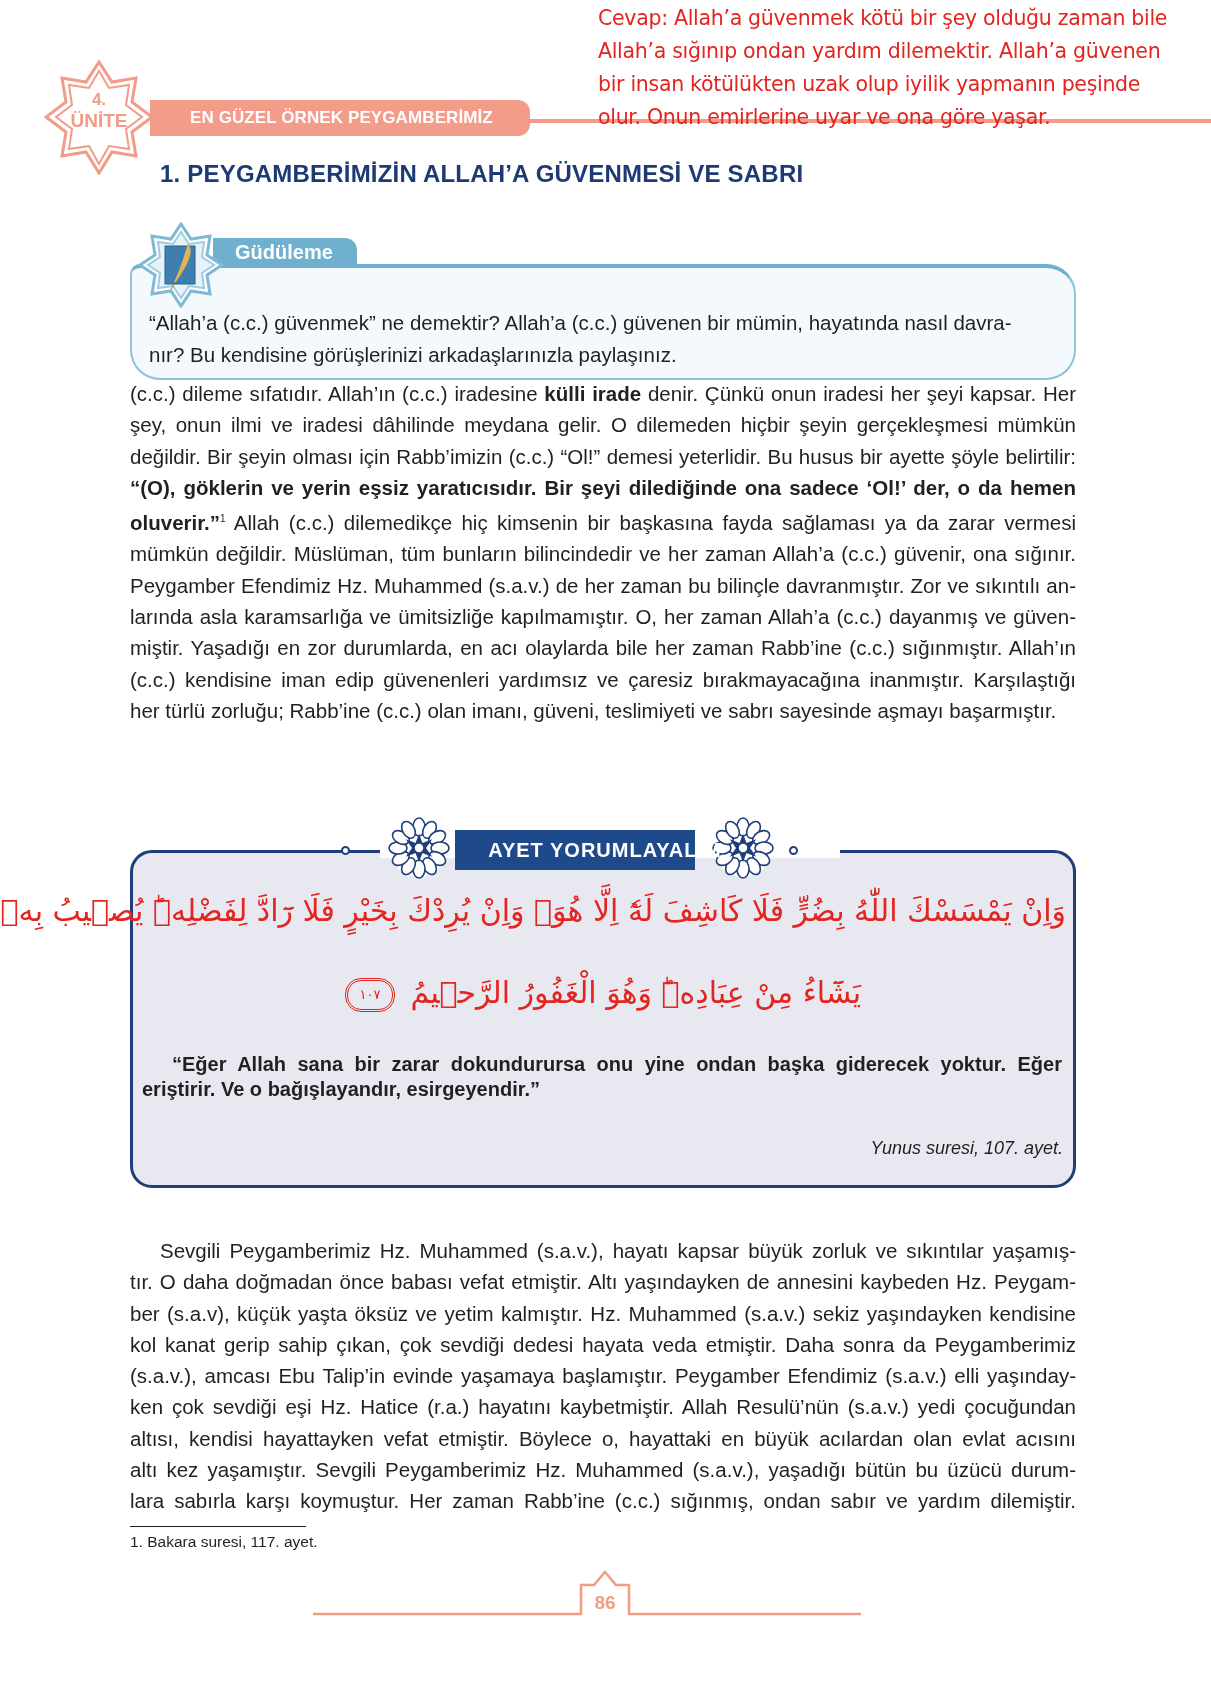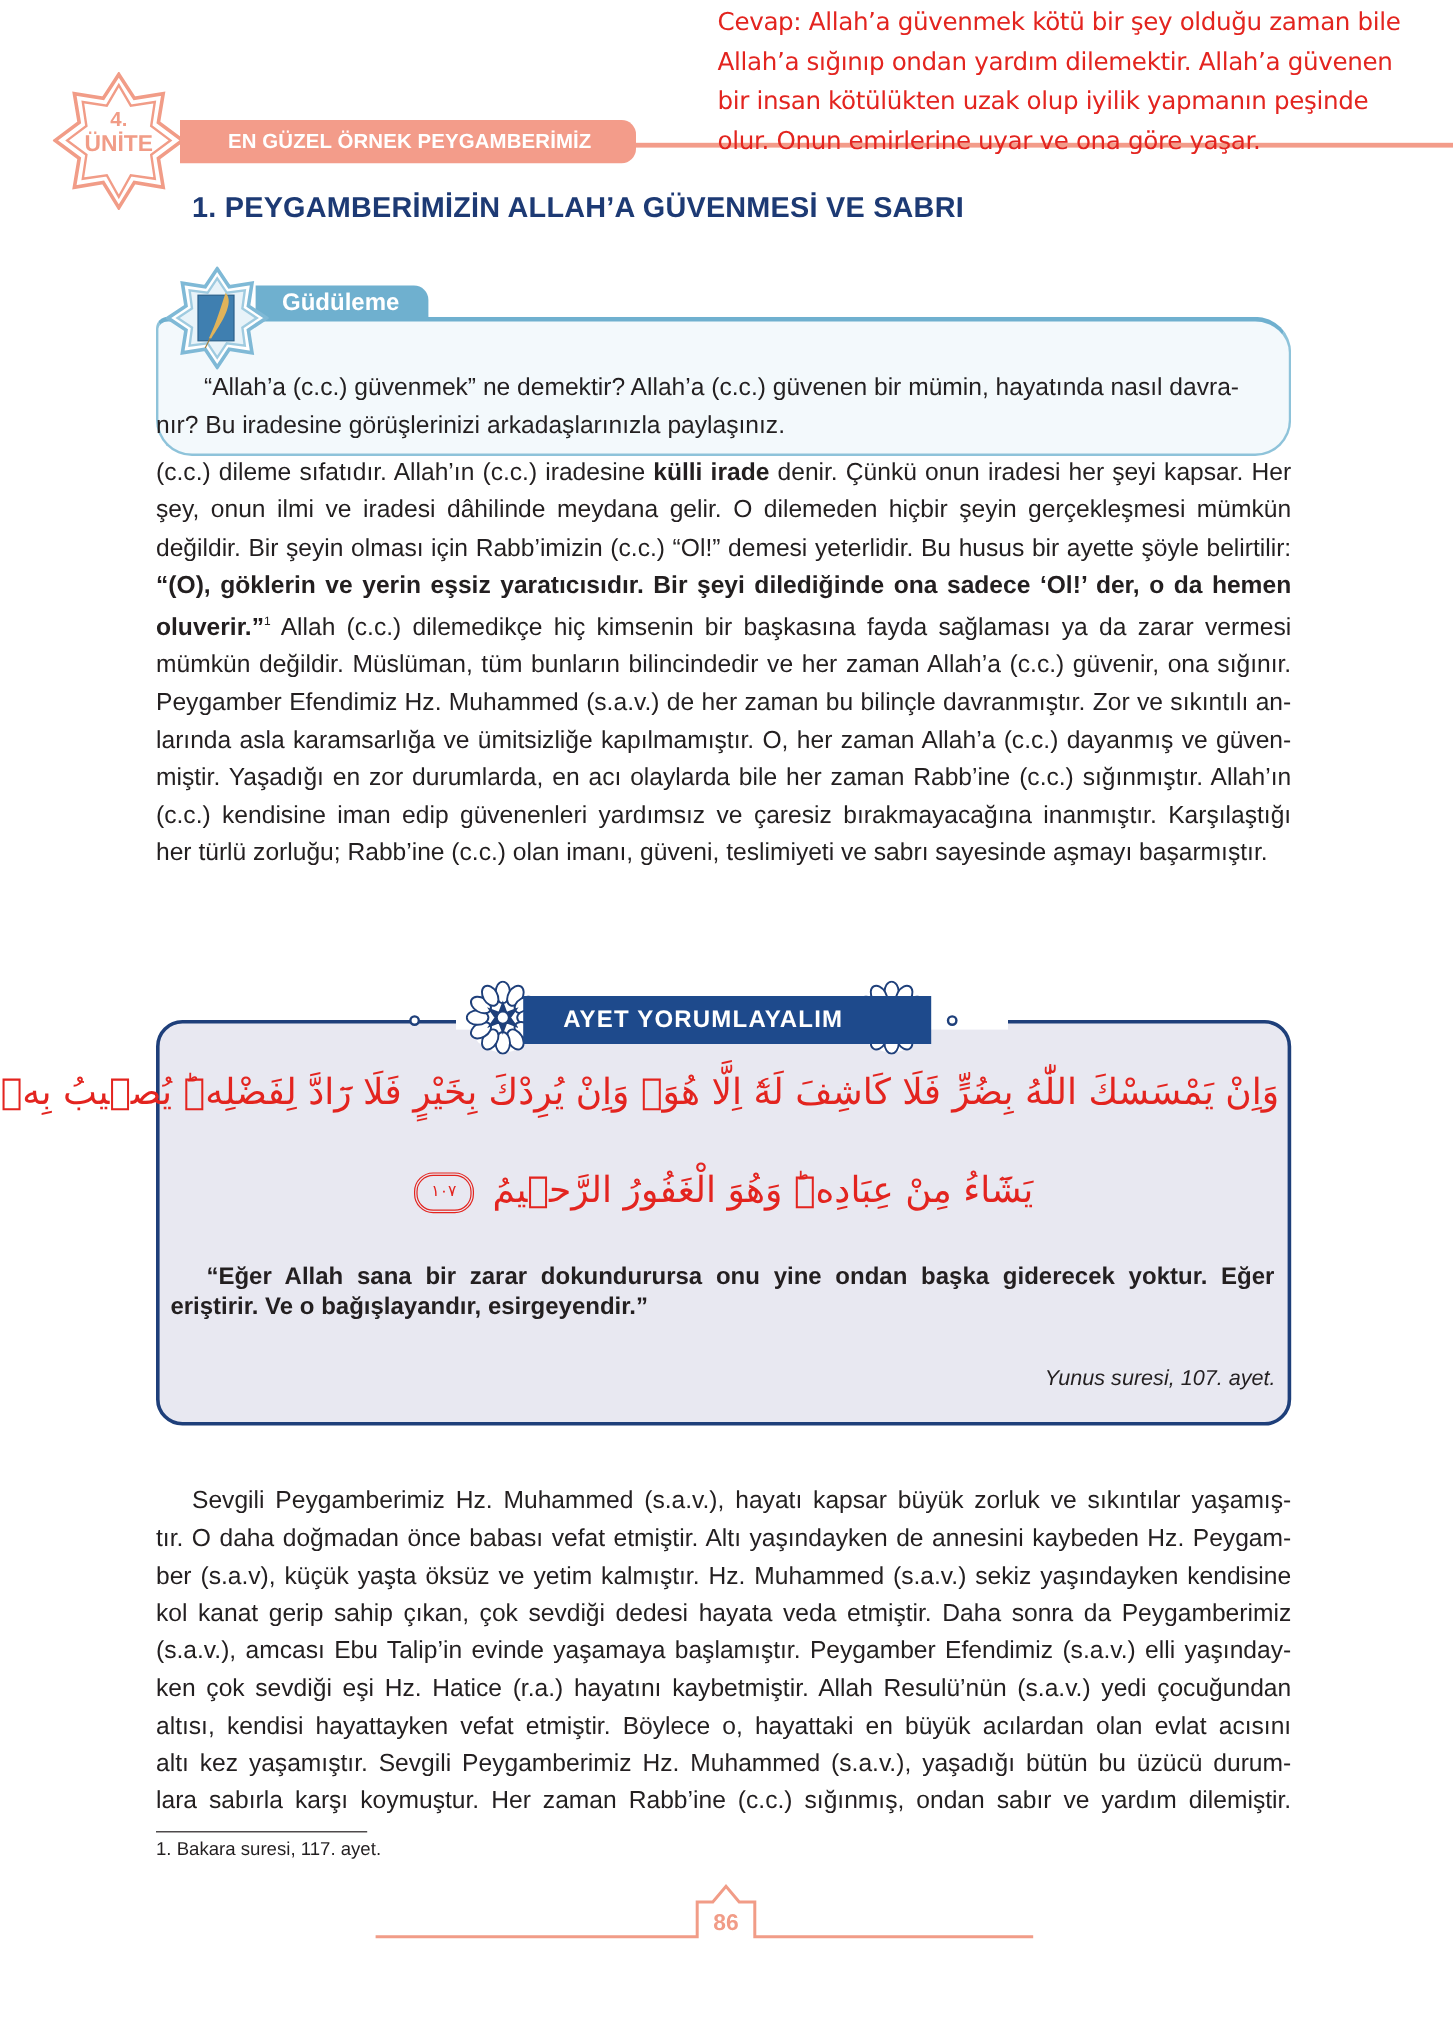--- a/index.html
+++ b/index.html
@@ -35,7 +35,7 @@
   .motivation-icon { position: absolute; left: 138px; top: 222px; width: 86px; height: 86px; }
   .motivation-text { position: absolute; left: 130px; top: 307px; width: 946px; font-size: 20.5px;
                      line-height: 32px; color: #231f20; text-align: justify; }
-  .motivation-text span { display: block; }
+  .motivation-text span { display: block; padding-left: 19px; }
   .ml1 { padding-left: 40px; }
   .ml2 { padding-left: 0; }
 

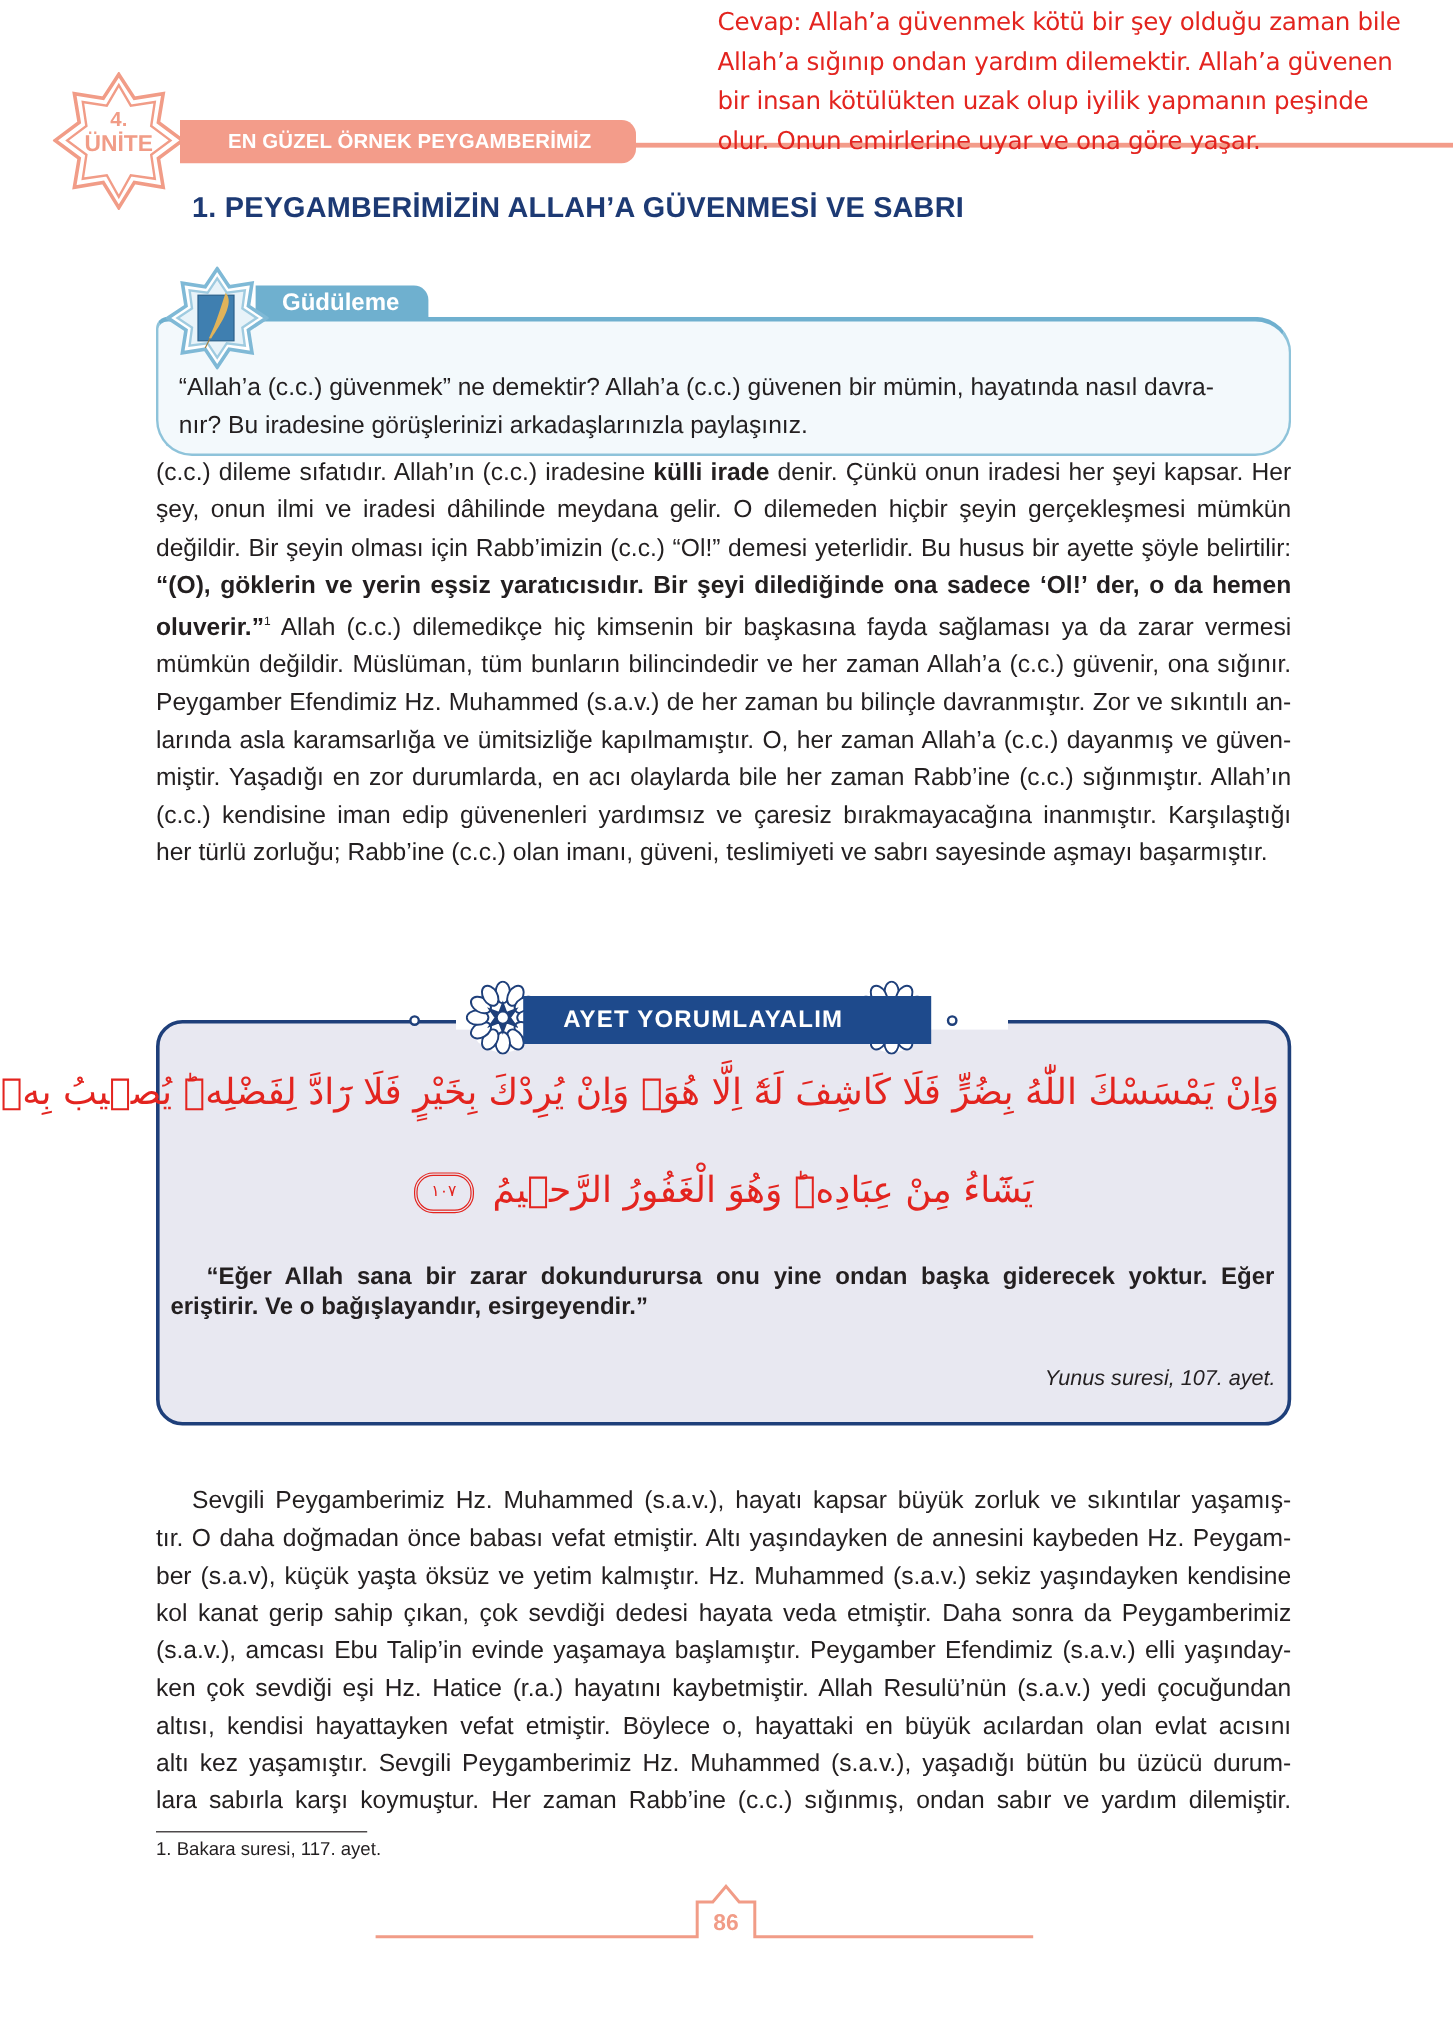--- a/index.html
+++ b/index.html
@@ -119,7 +119,7 @@
 </div>
 <div class="motivation-text">
   <span class="ml1">“Allah’a (c.c.) güvenmek” ne demektir? Allah’a (c.c.) güvenen bir mümin, hayatında nasıl davra-</span>
-  <span class="ml2">nır? Bu iradesine görüşlerinizi arkadaşlarınızla paylaşınız.</span>
+  <span class="ml2">nır? Bu kendisine görüşlerinizi arkadaşlarınızla paylaşınız.</span>
 </div>
 
 <div class="para" style="top:378px;">

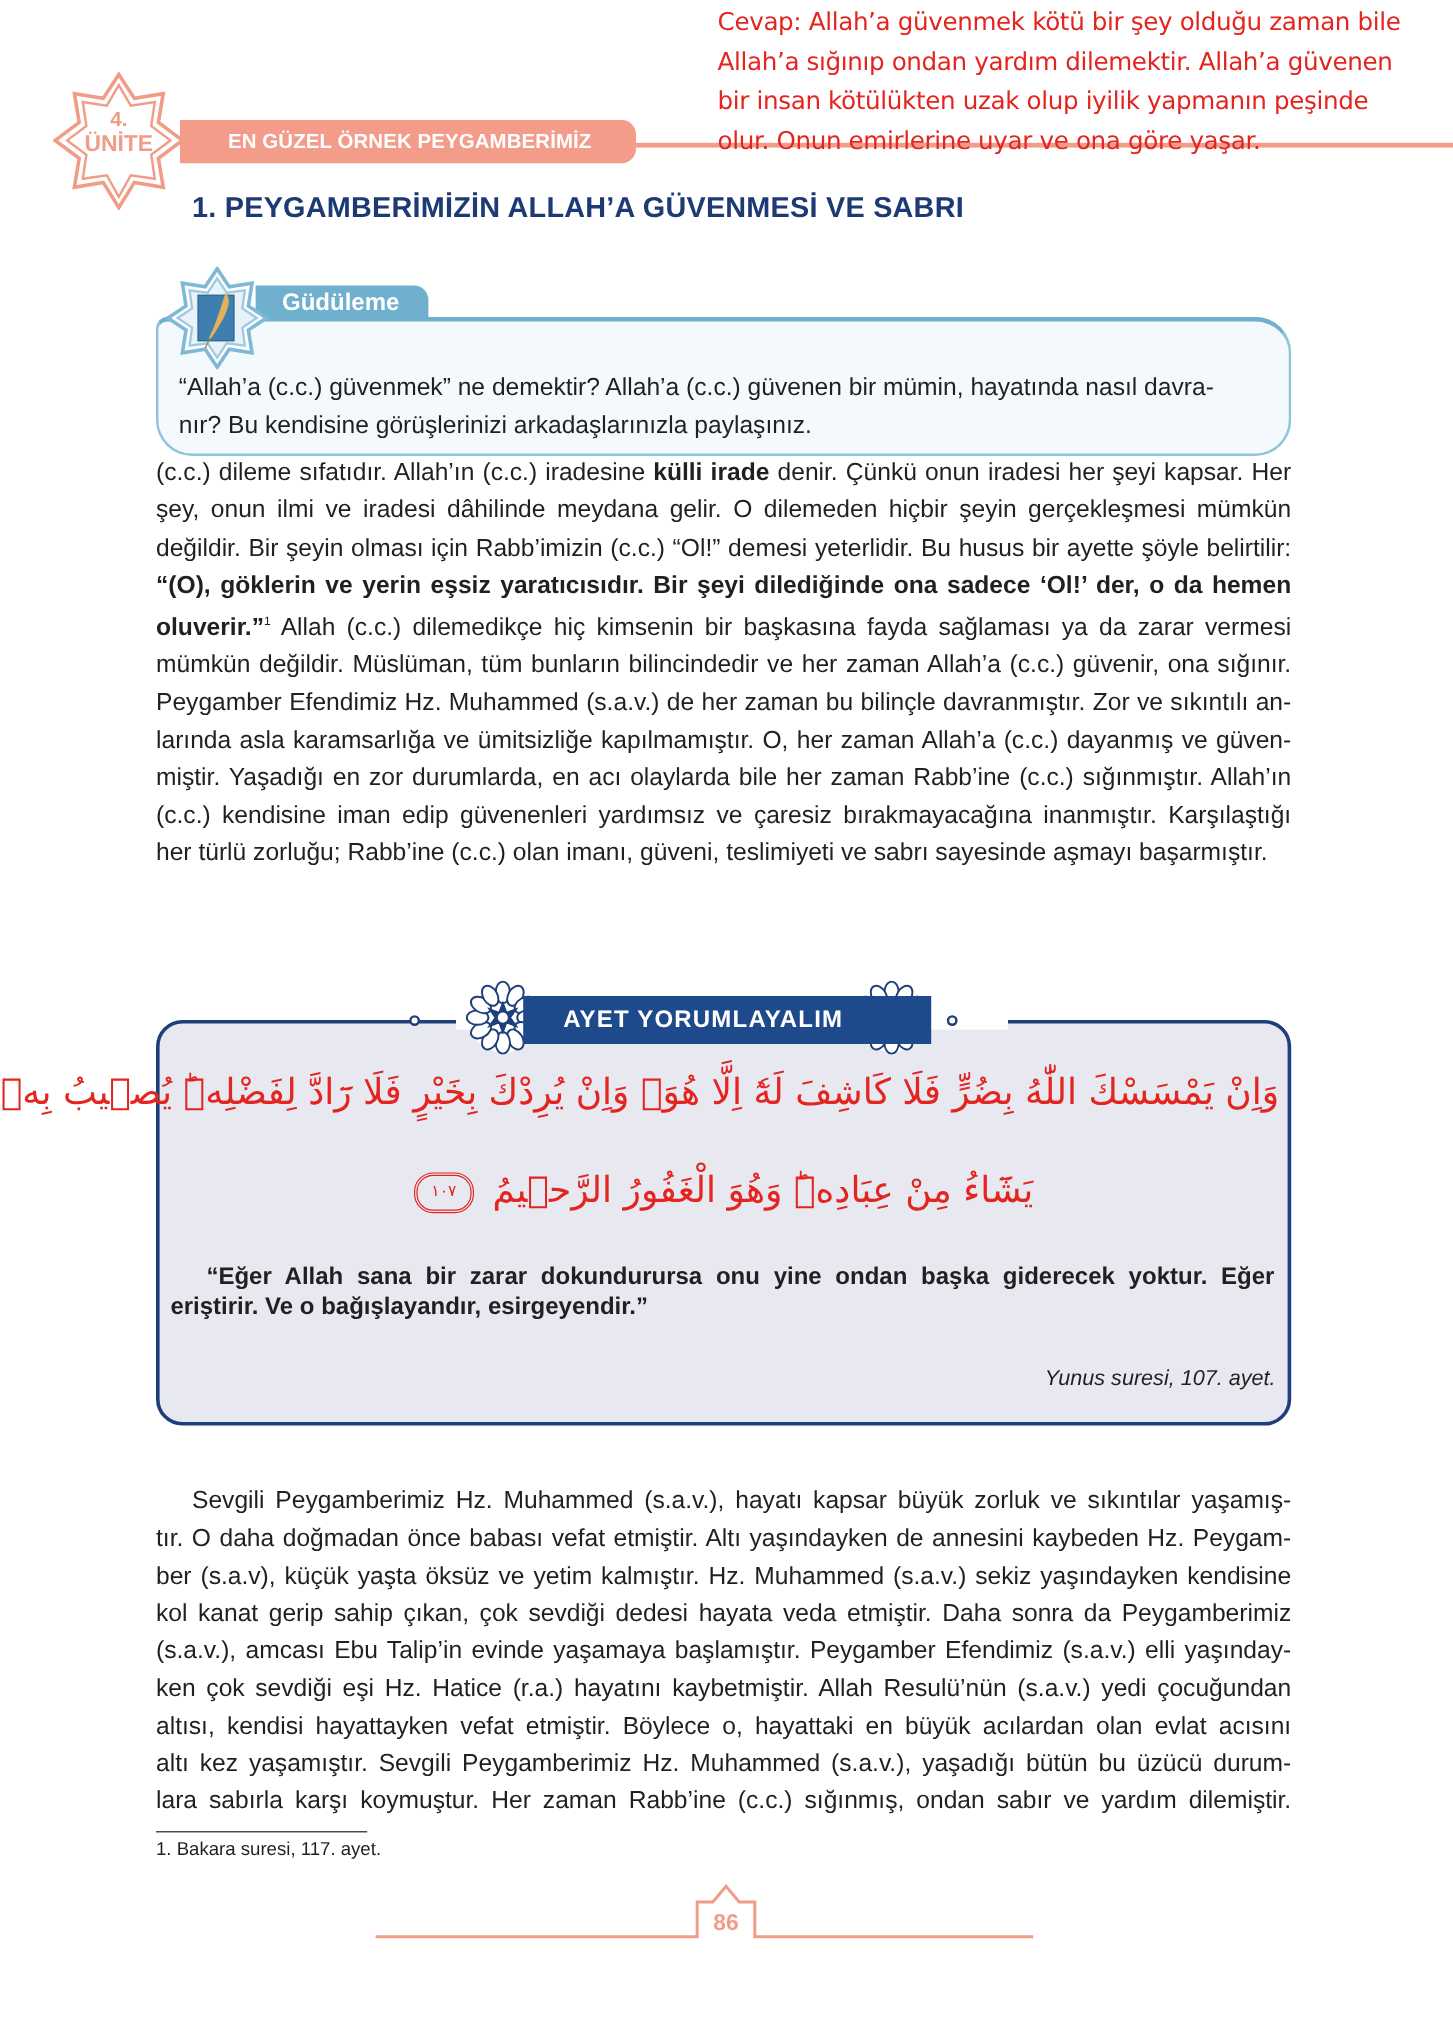--- a/index.html
+++ b/index.html
@@ -53,7 +53,7 @@
               background: #e8e8f1; border: 3px solid #1e3f7a; border-radius: 22px; }
   .ayet-top-cover { position: absolute; left: 380px; top: 840px; width: 460px; height: 18px; background: #fff; }
   .ayet-dot { position: absolute; width: 9px; height: 9px; border: 2px solid #1e3f7a; border-radius: 50%; background: #fff; }
-  .ayet-banner { position: absolute; left: 436px; top: 830px; width: 340px; height: 40px; background: #1e4a8c; }
+  .ayet-banner { position: absolute; left: 455px; top: 830px; width: 240px; height: 40px; background: #1e4a8c; }
   .ayet-banner-label { position: absolute; left: 0; top: 9px; width: 300px; text-align: center; color: #fff;
                        font-weight: bold; font-size: 20px; letter-spacing: 1px; }
   .rosette { position: absolute; width: 62px; height: 62px; }

